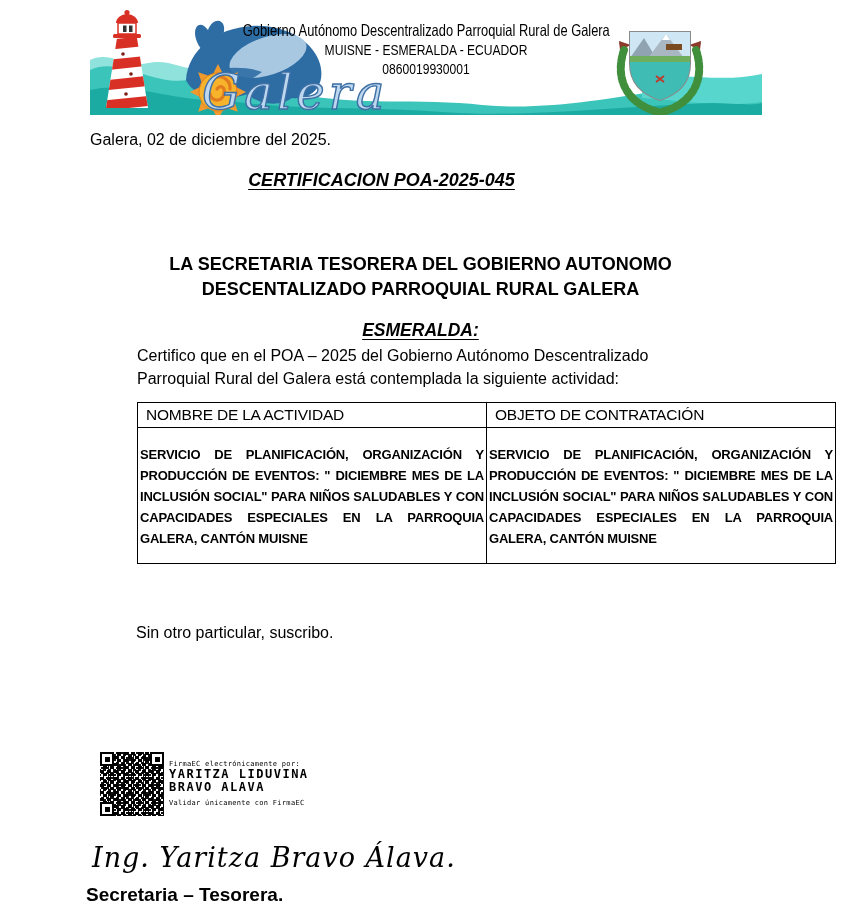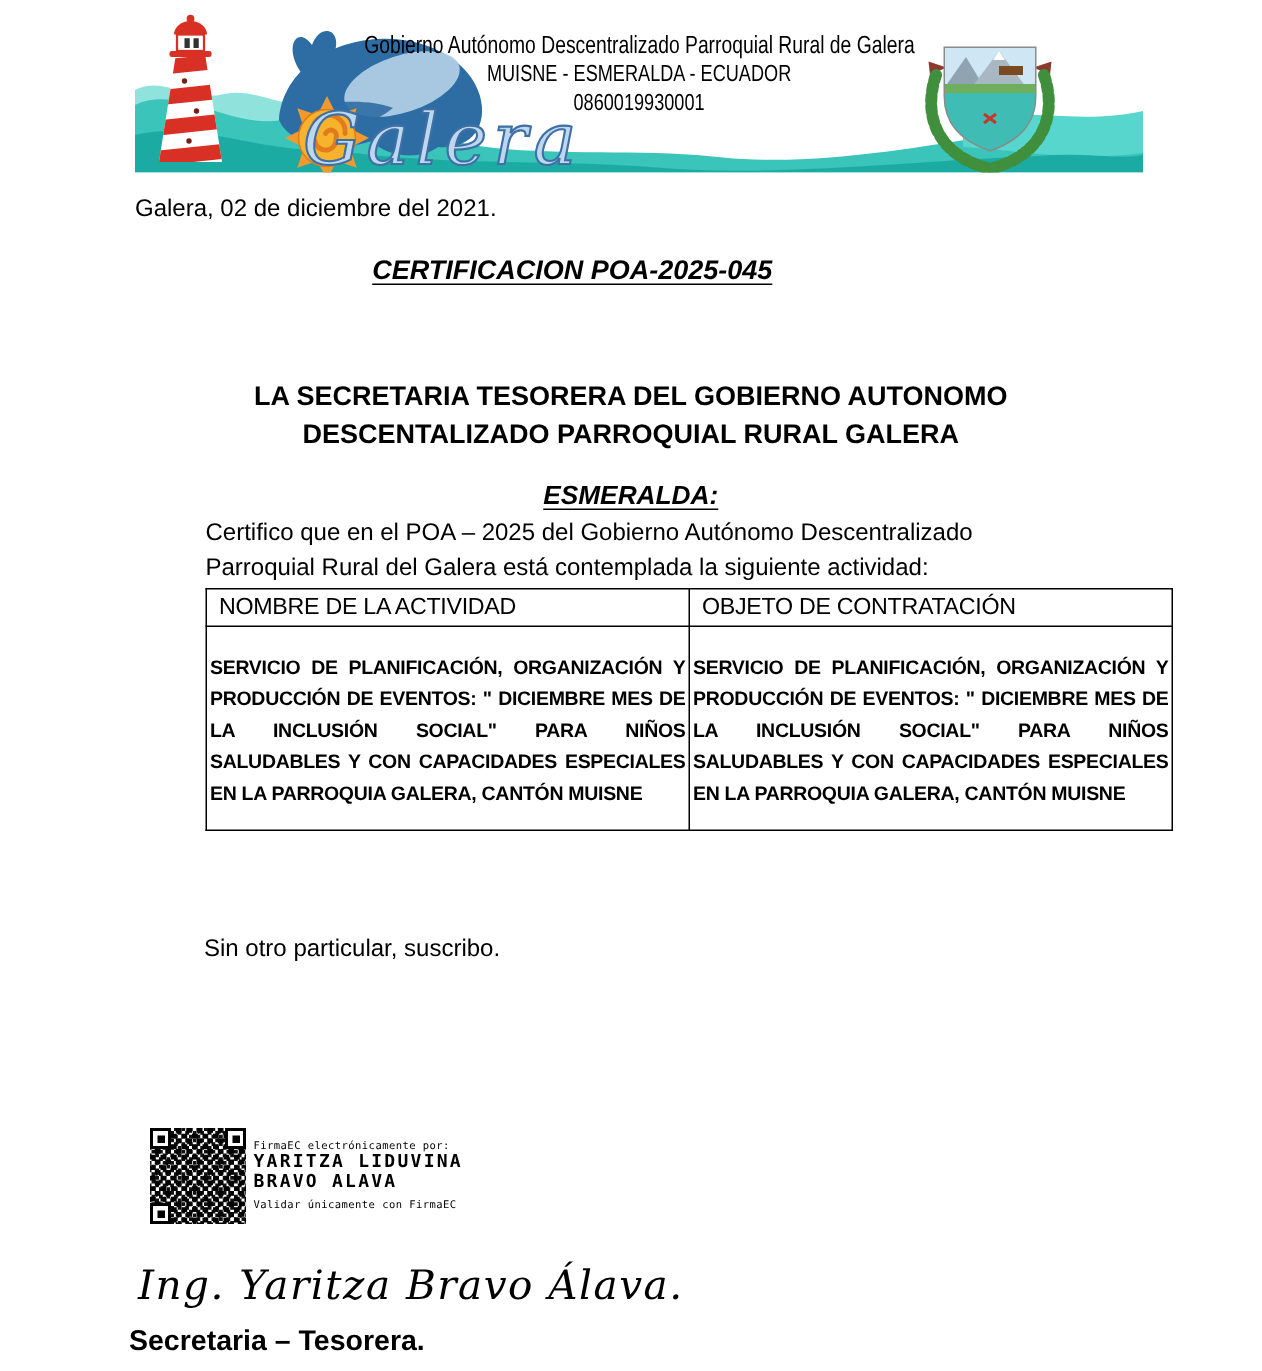--- a/index.html
+++ b/index.html
@@ -137,7 +137,7 @@
     </div>
   </div>
 
-  <div class="date-line">Galera, 02 de diciembre del 2021.</div>
+  <div class="date-line">Galera, 02 de diciembre del 2025.</div>
 
   <div class="doc-title">
     <span>CERTIFICACION POA-2025-045</span>

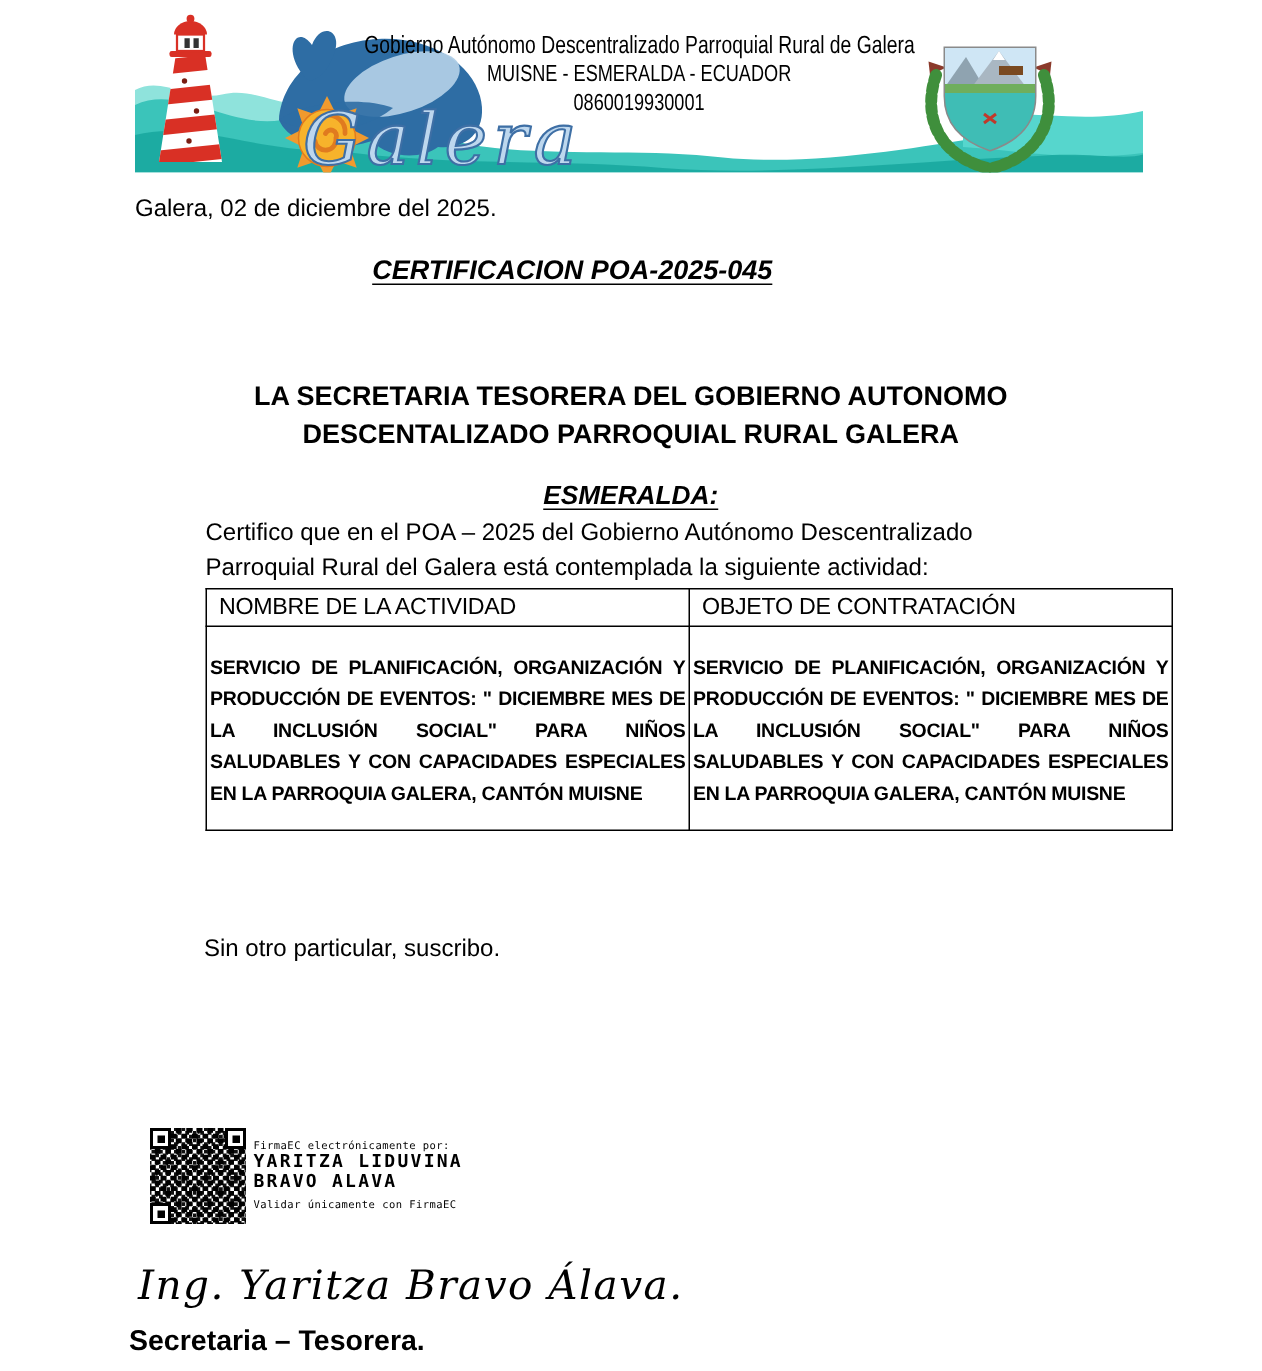--- a/index.html
+++ b/index.html
@@ -21,7 +21,7 @@
   .certifies{position:absolute;left:0;top:320px;width:841px;text-align:center;font-size:17.5px;font-weight:bold;font-style:italic;}
   .body-par{position:absolute;left:137px;top:344px;width:565px;font-size:16px;line-height:23px;}
   
-  .doc-table{position:absolute;left:137px;top:392px;width:645px;border-collapse:collapse;table-layout:fixed;}
+  .doc-table{position:absolute;left:137px;top:402px;width:699px;border-collapse:collapse;table-layout:fixed;}
   .doc-table th{border:1.5px solid #000;font-weight:normal;text-align:left;font-size:15.5px;padding:2px 8px;height:20px;letter-spacing:-0.2px;}
   .doc-table td{border:1.5px solid #000;font-weight:bold;font-size:13px;text-align:justify;vertical-align:top;padding:16px 2px 14px 2px;line-height:21px;letter-spacing:-0.2px;}
   

